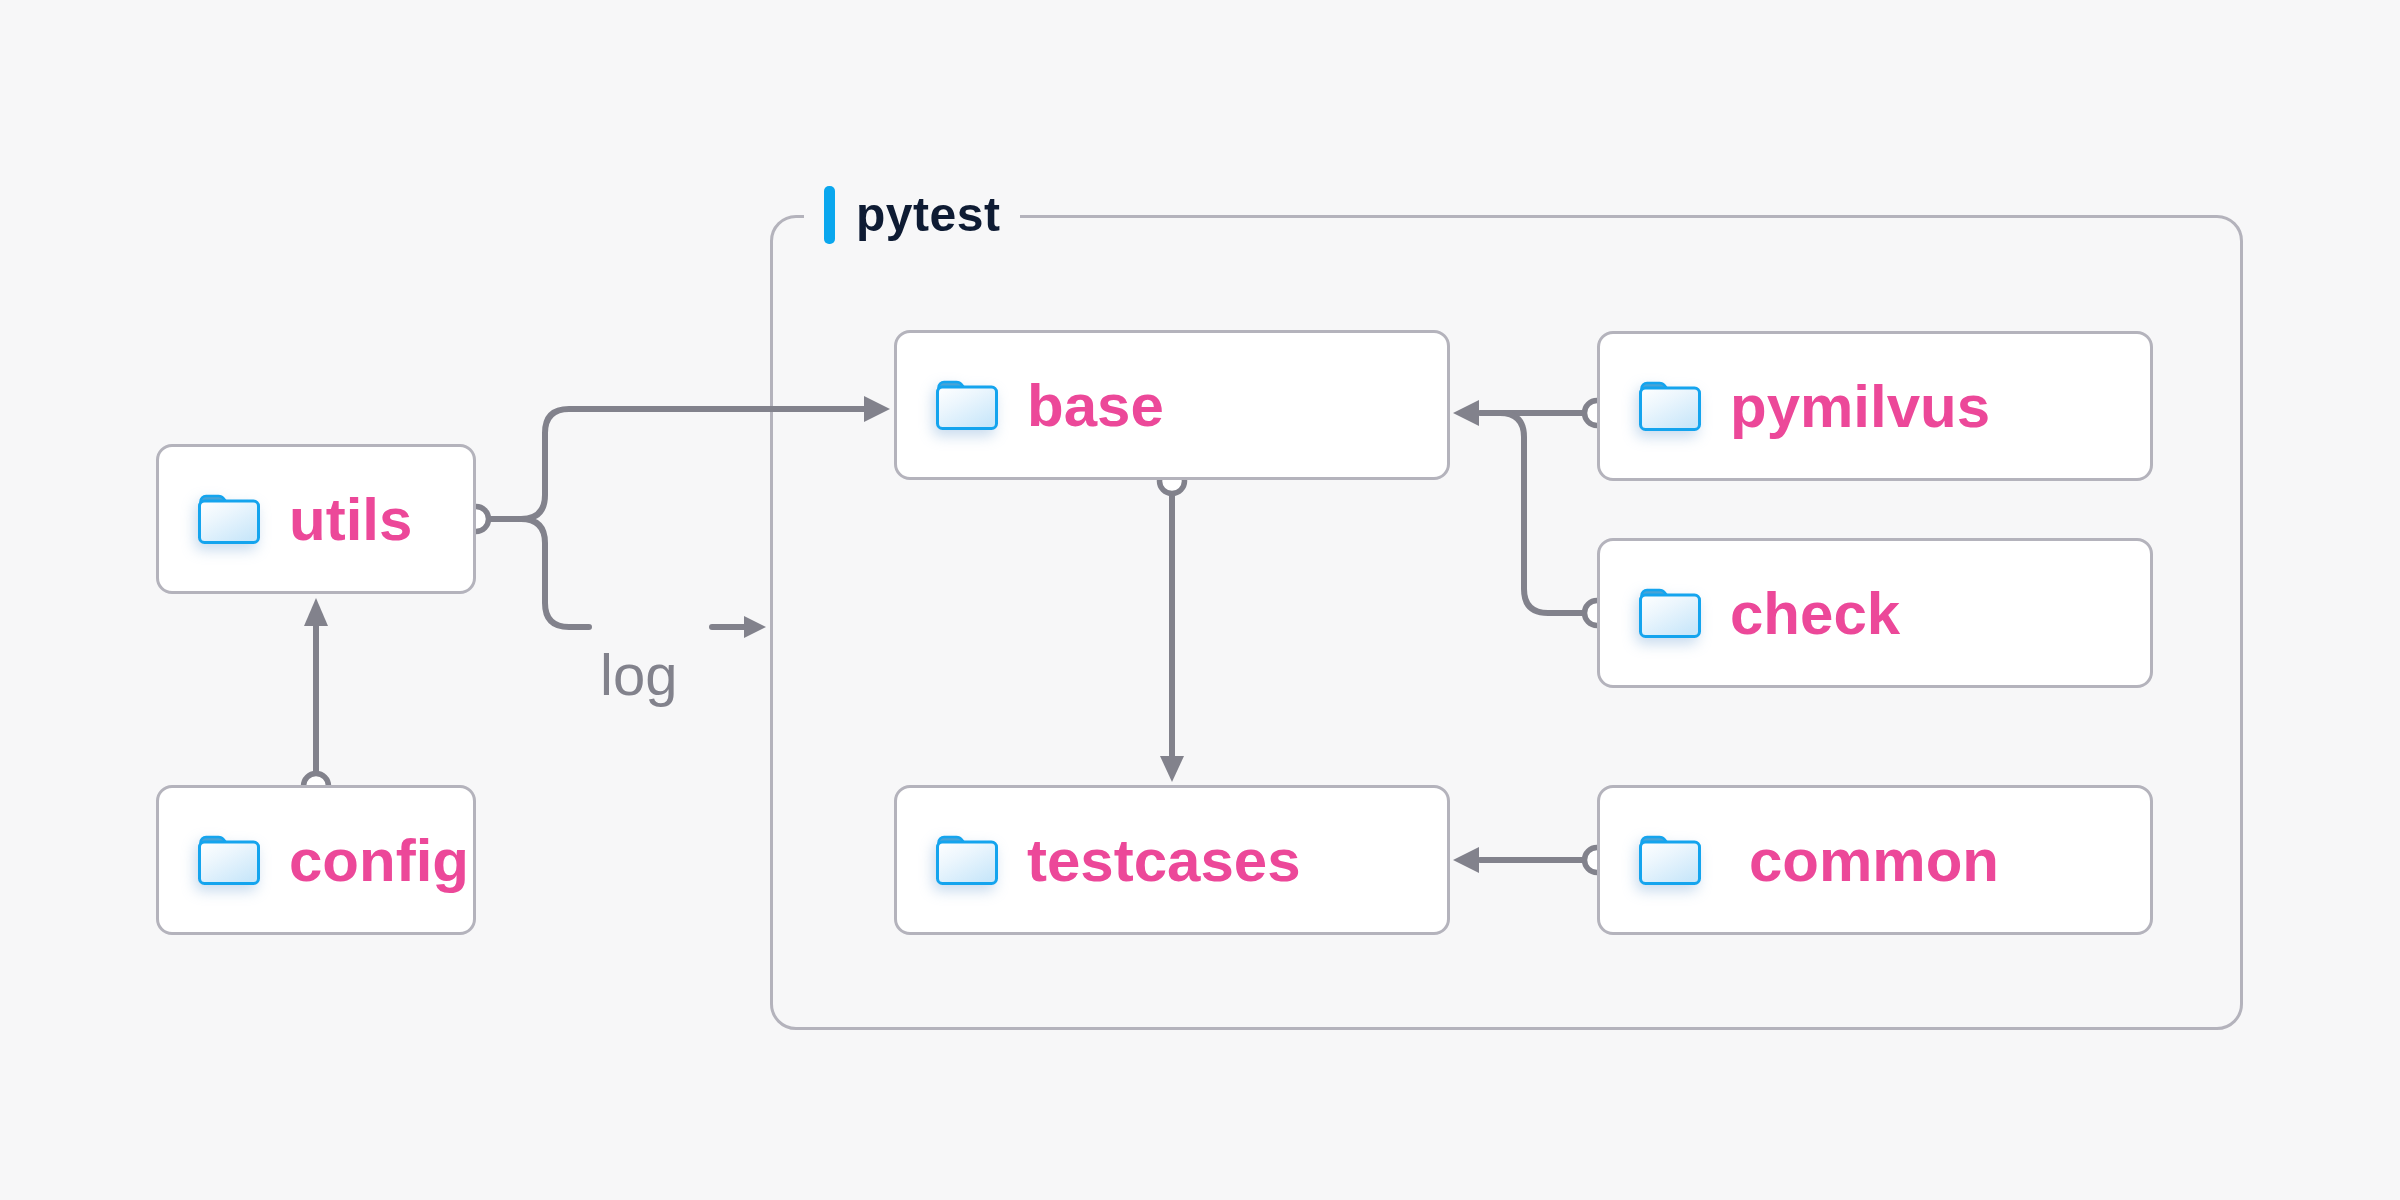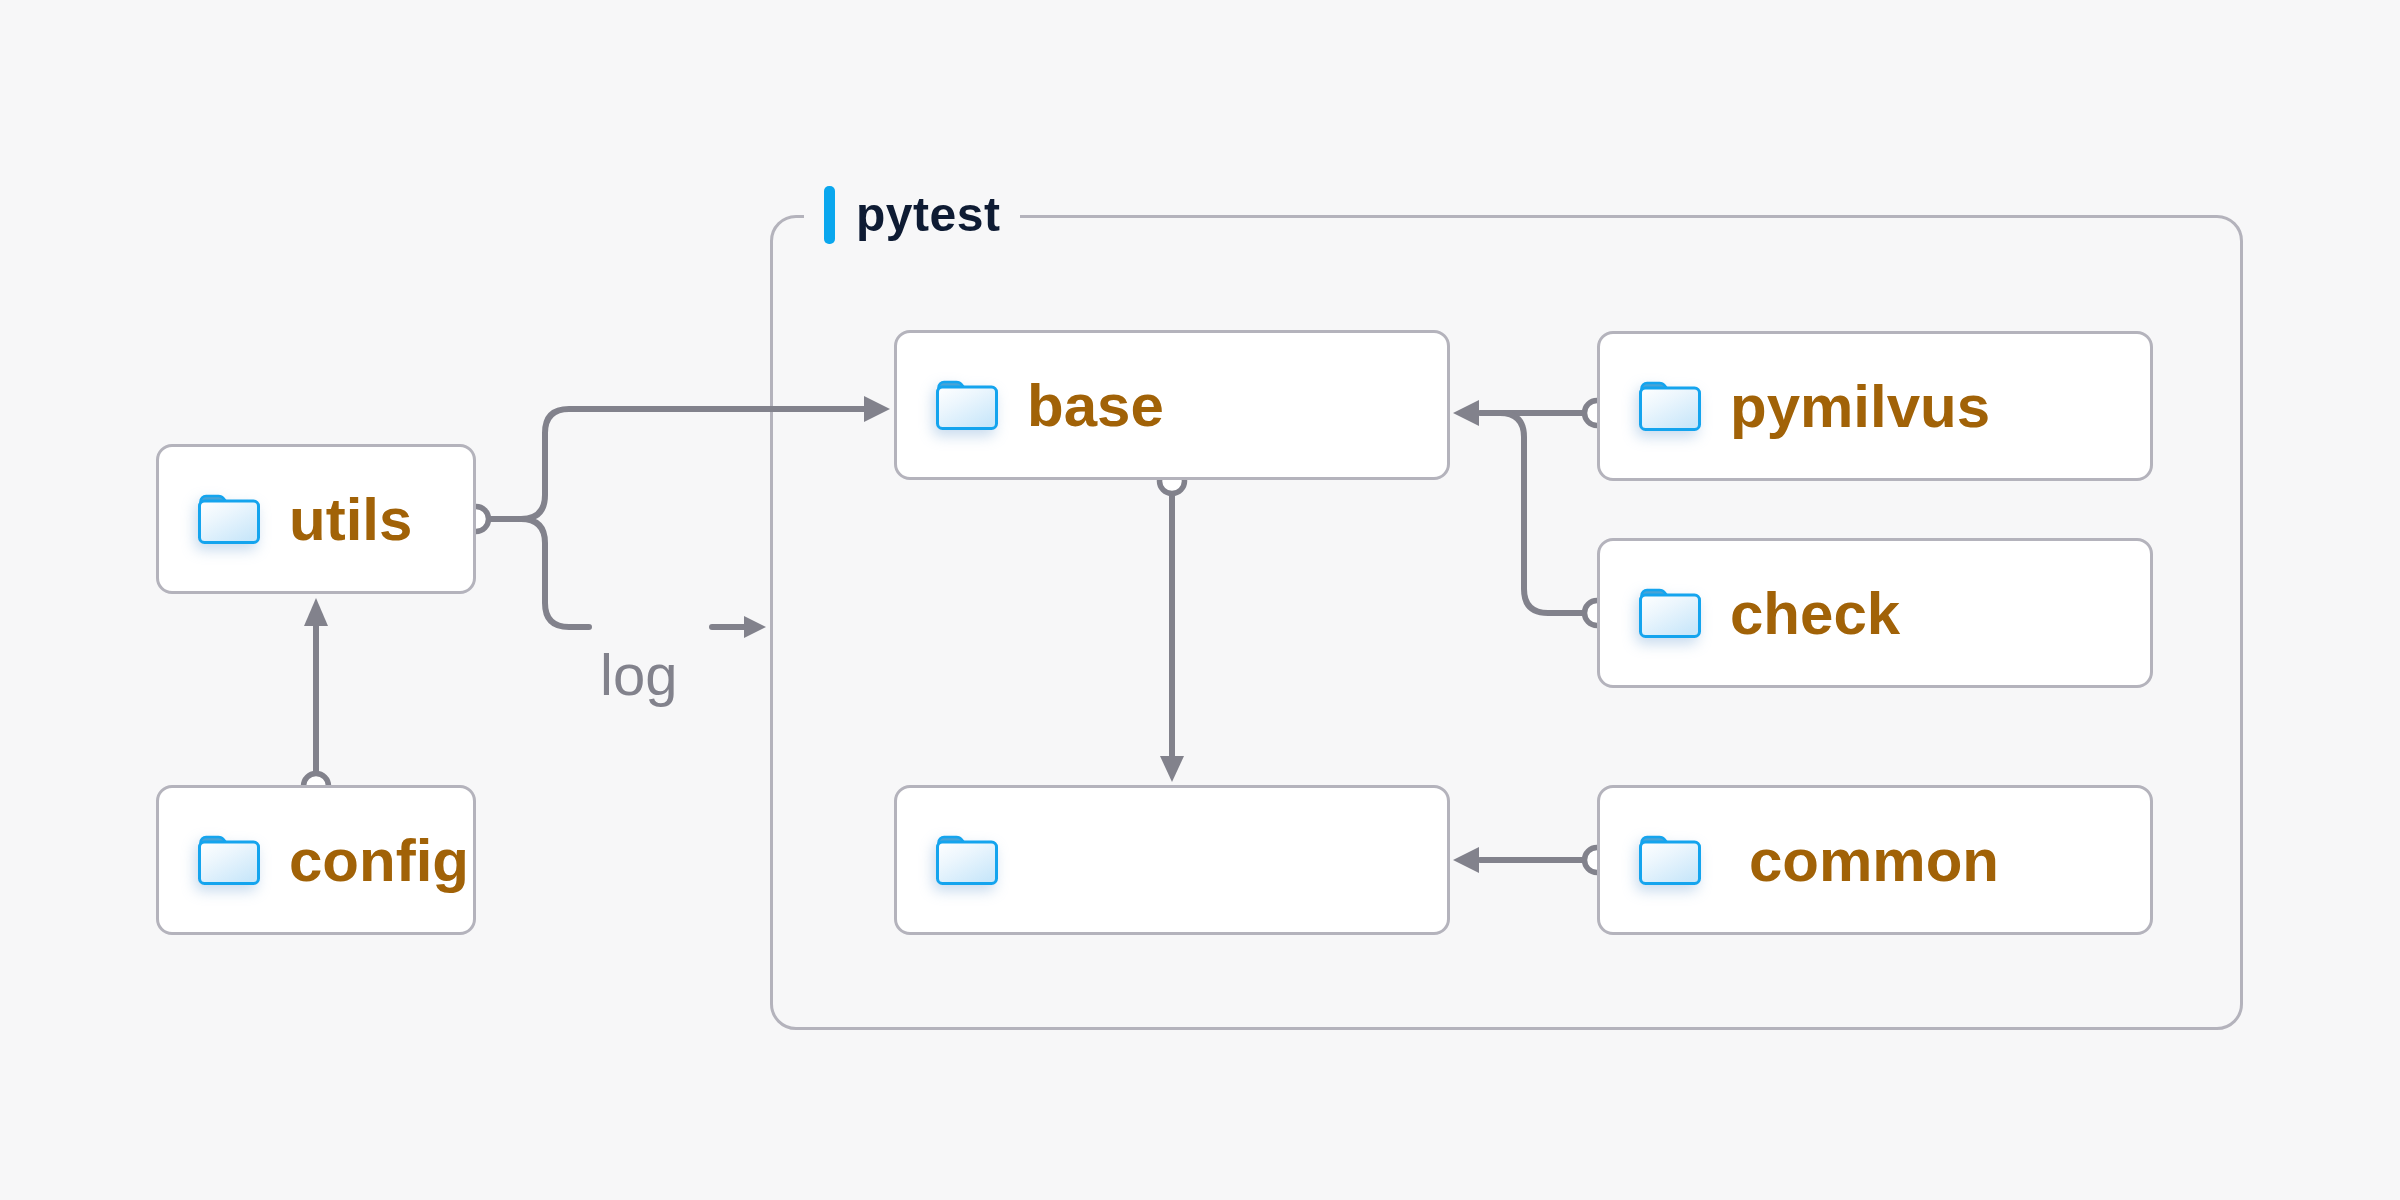--- a/index.html
+++ b/index.html
@@ -75,7 +75,7 @@
   .node-label {
     font-size: 60px;
     font-weight: bold;
-    color: #a16207;
+    color: #ec4899;
     letter-spacing: 0;
     white-space: nowrap;
   }

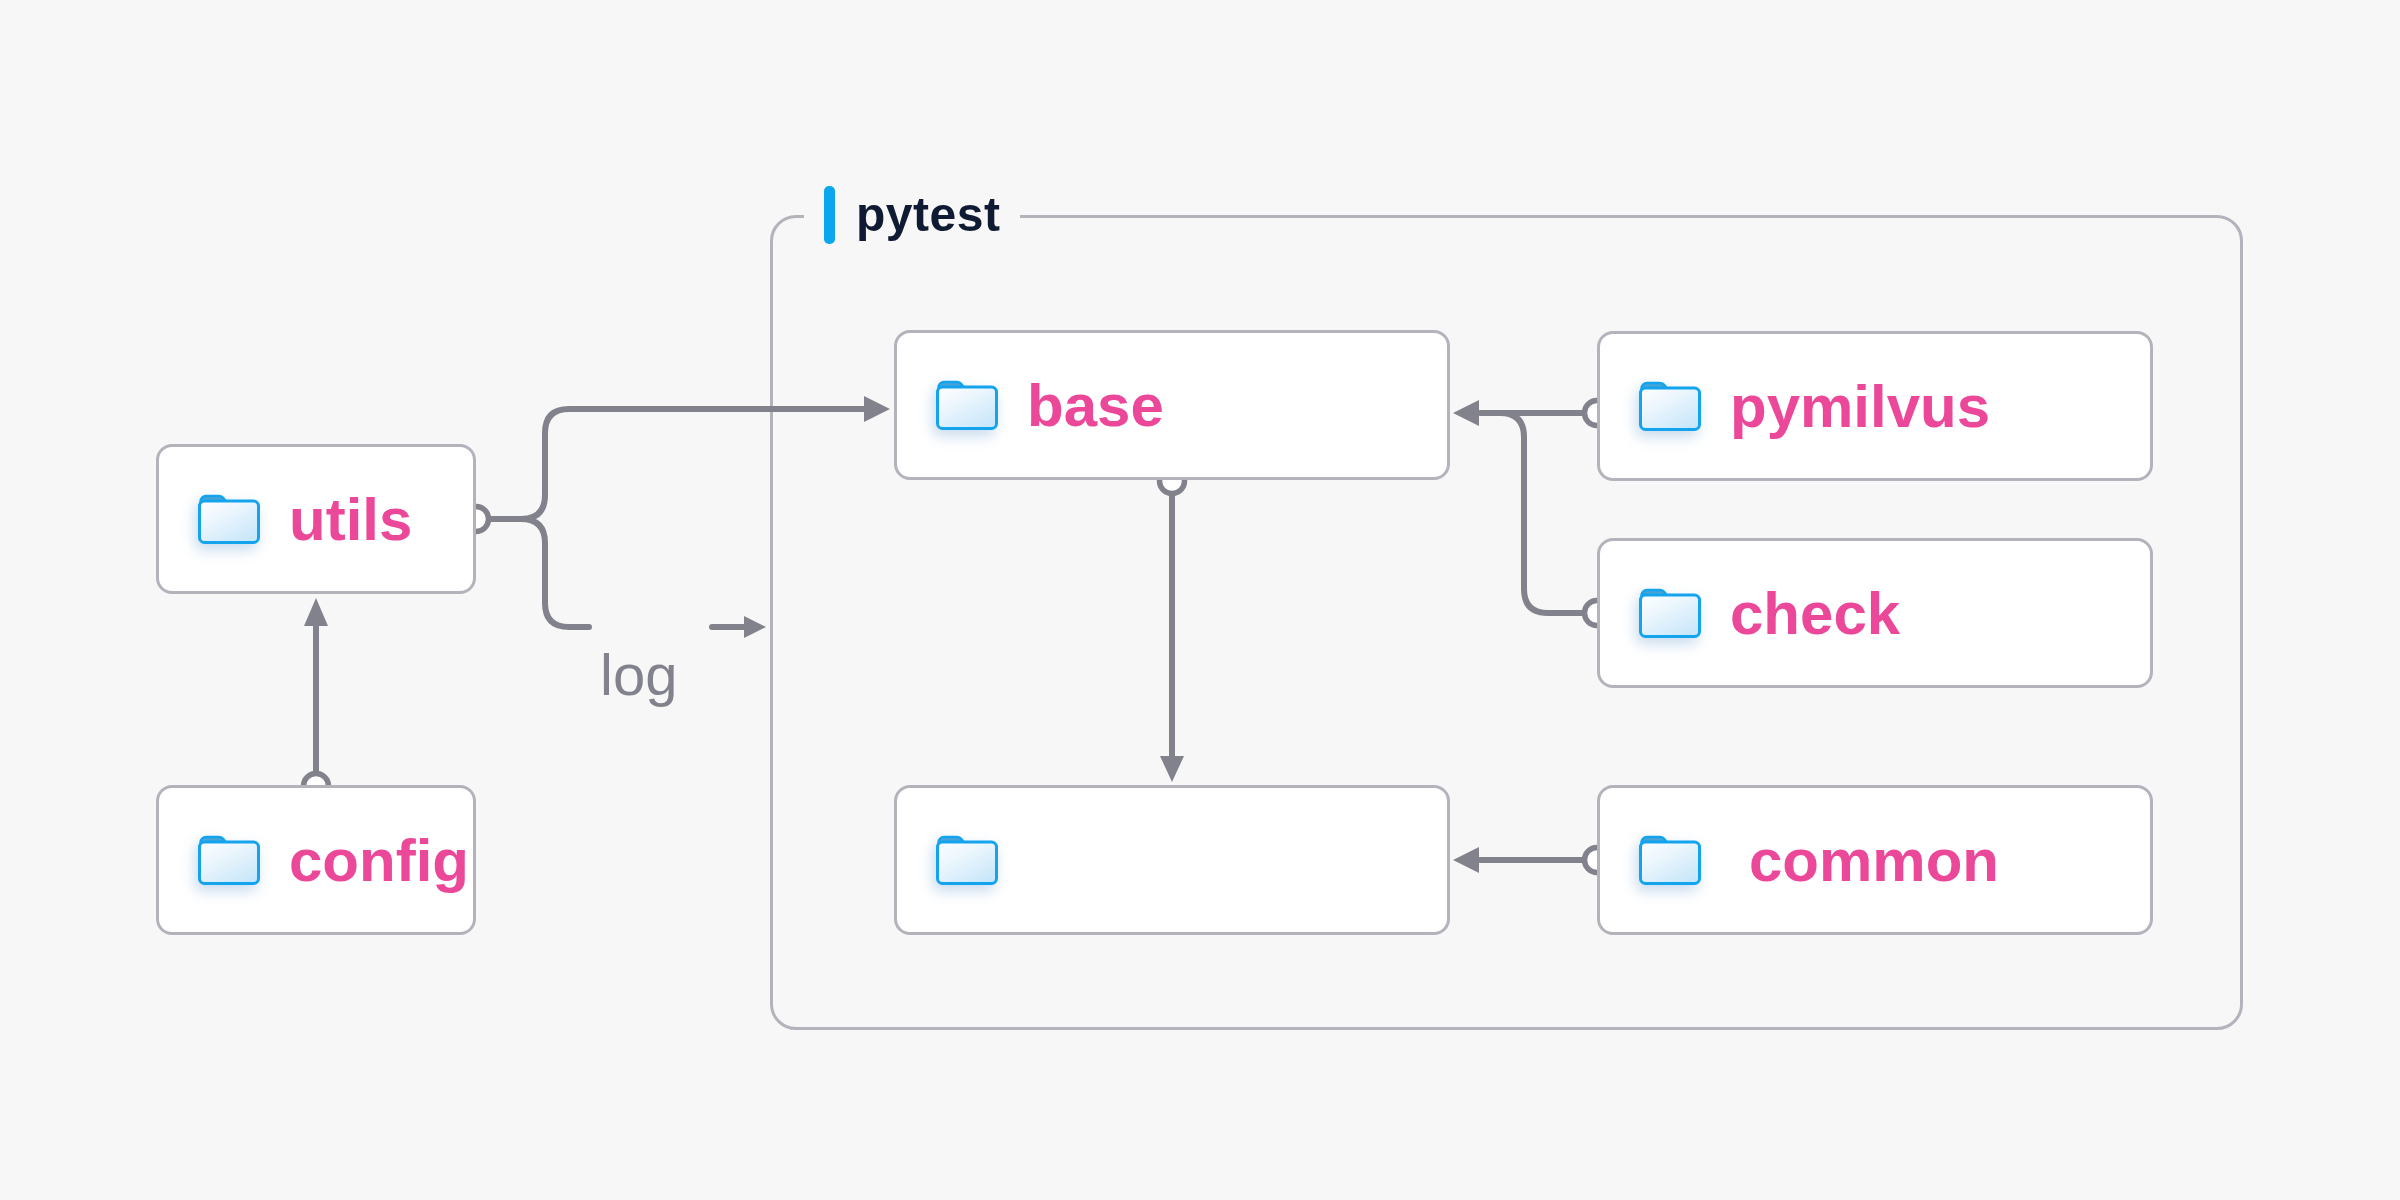--- a/index.html
+++ b/index.html
@@ -223,6 +223,7 @@
     <svg class="folder">
         <use href="#folder-sym"></use>
       </svg>
+    <span class="node-label">testcases</span>
   </div>
 
   <div class="node wide" style="left:1597px; top:331px;">

